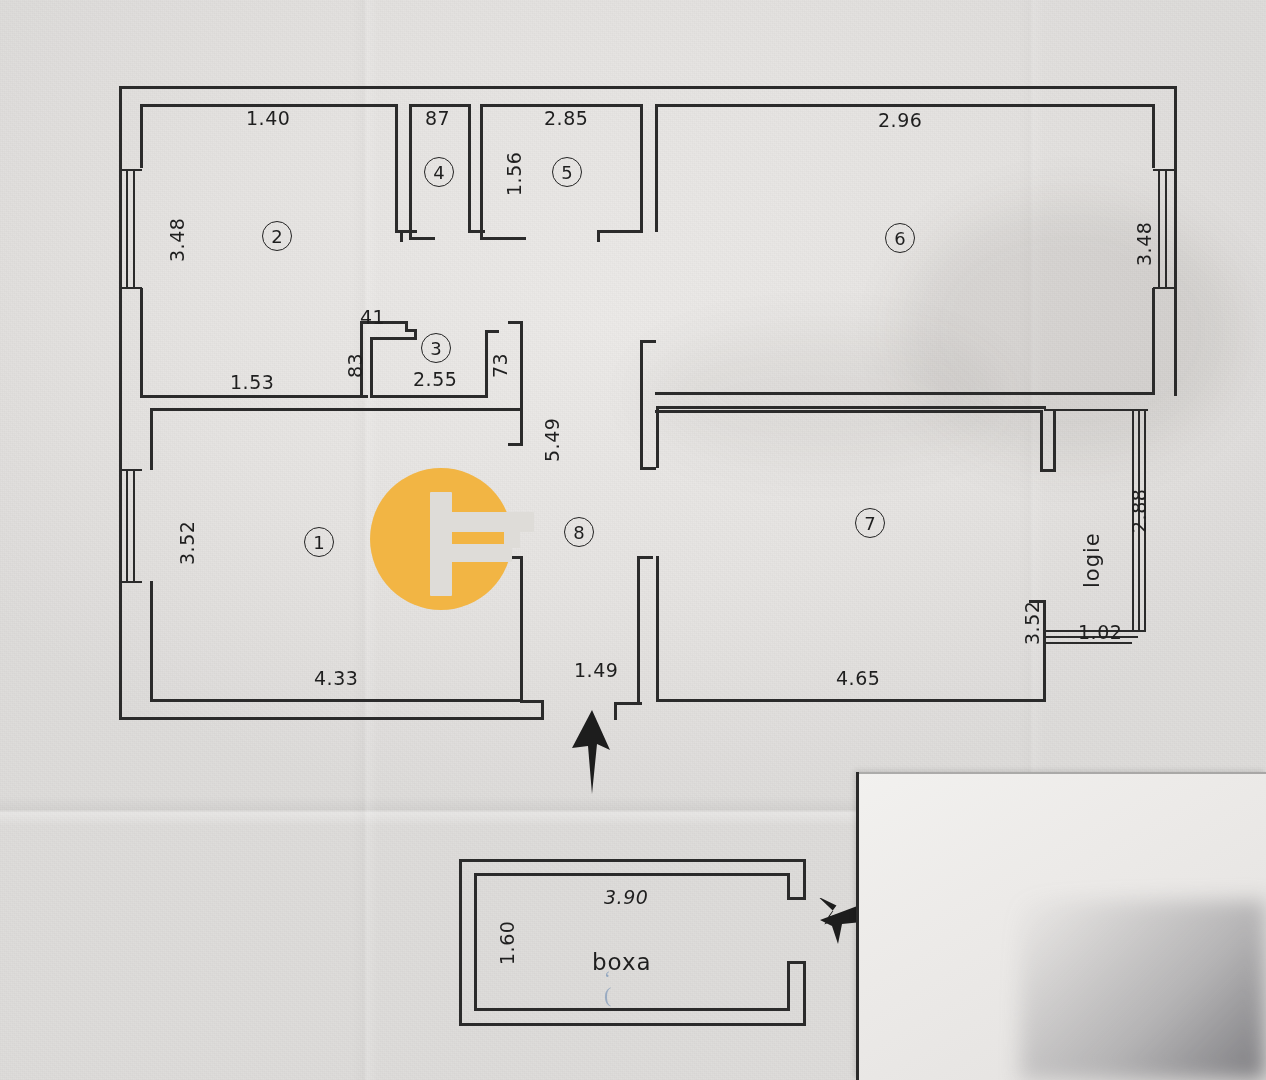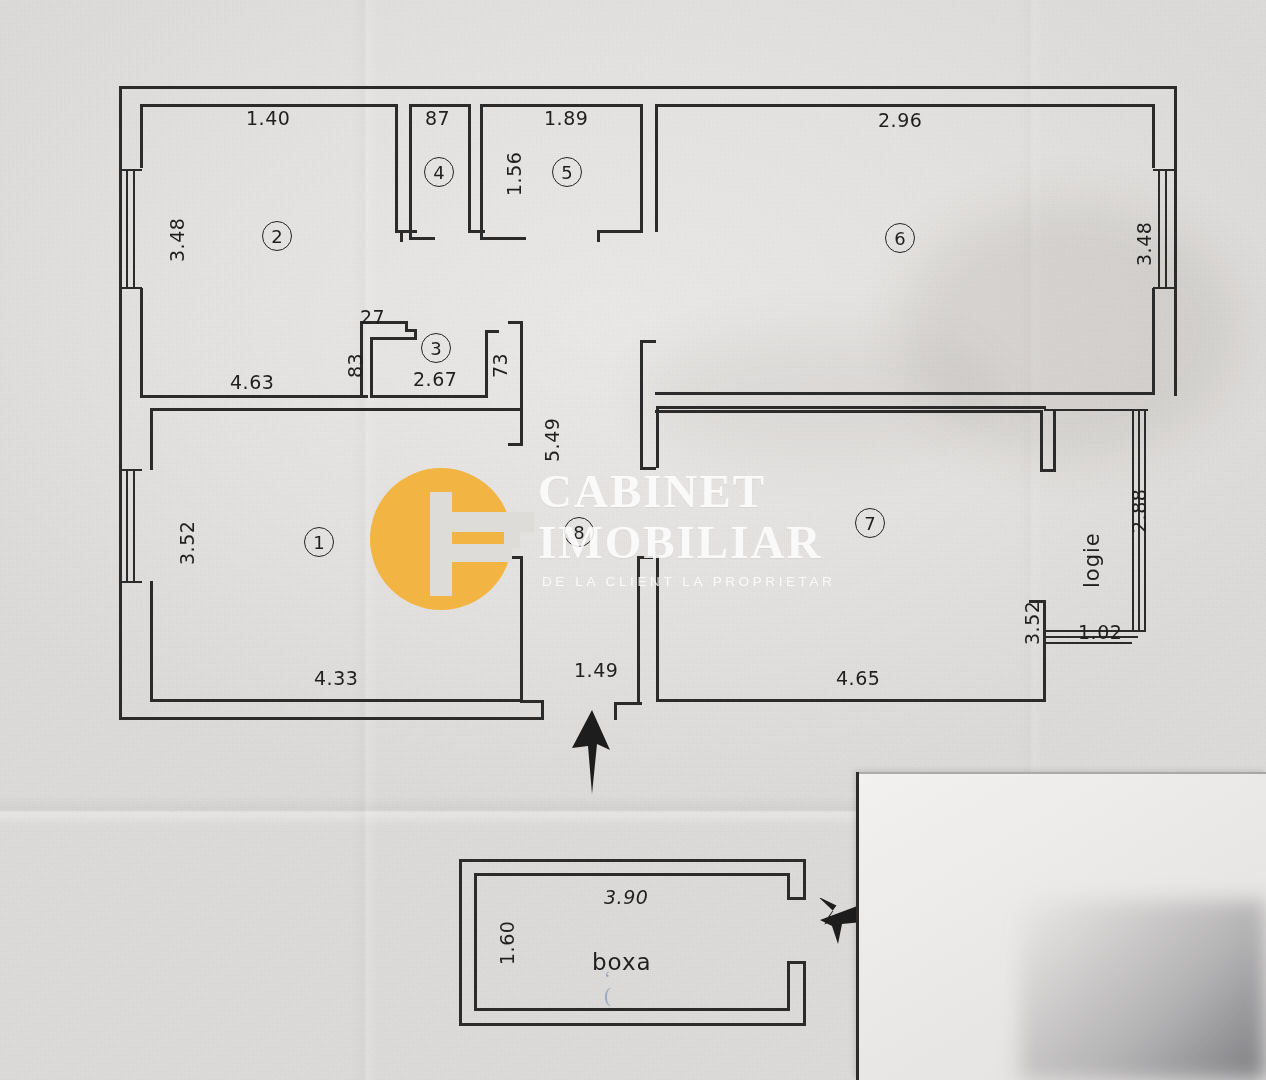--- a/index.html
+++ b/index.html
@@ -297,7 +297,7 @@
   <div>
     <div class="dim" style="left:246px;top:107px;">1.40</div>
     <div class="dim" style="left:425px;top:107px;text-align:right;">87</div>
-    <div class="dim" style="left:544px;top:107px;">1.89</div>
+    <div class="dim" style="left:544px;top:107px;">2.85</div>
     <div class="dim" style="left:878px;top:109px;">2.96</div>
 
     <div class="dim v" style="left:166px;top:262px;">3.48</div>

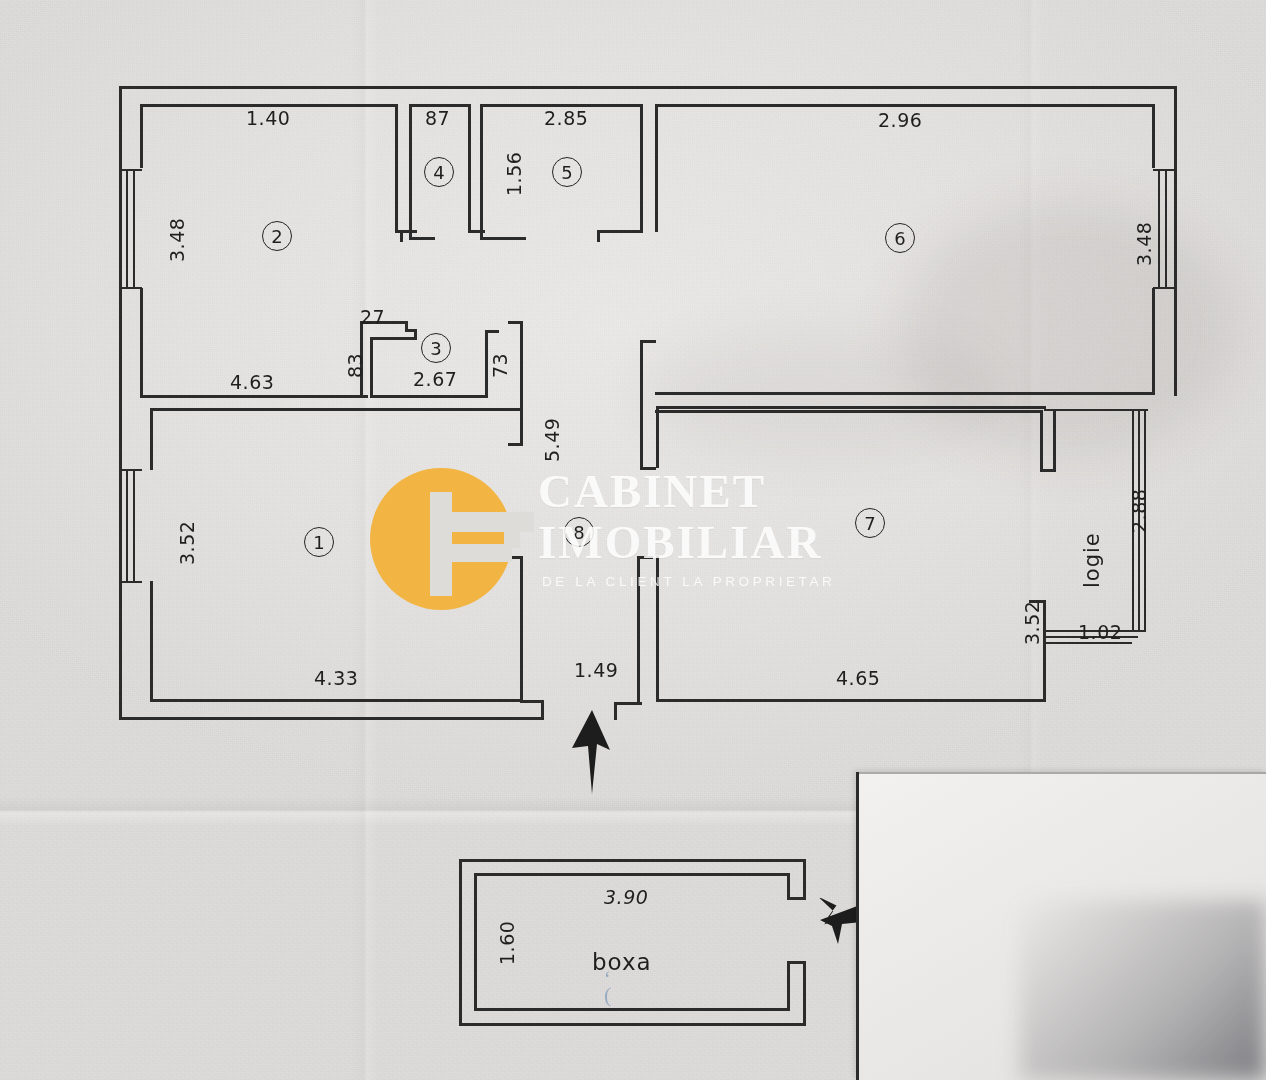--- a/index.html
+++ b/index.html
@@ -304,7 +304,7 @@
     <div class="dim v" style="left:503px;top:196px;">1.56</div>
     <div class="dim v" style="left:1133px;top:266px;">3.48</div>
 
-    <div class="dim" style="left:360px;top:306px;">27</div>
+    <div class="dim" style="left:360px;top:306px;">41</div>
     <div class="dim v" style="left:344px;top:378px;">83</div>
     <div class="dim" style="left:413px;top:368px;">2.67</div>
     <div class="dim v" style="left:489px;top:378px;">73</div>

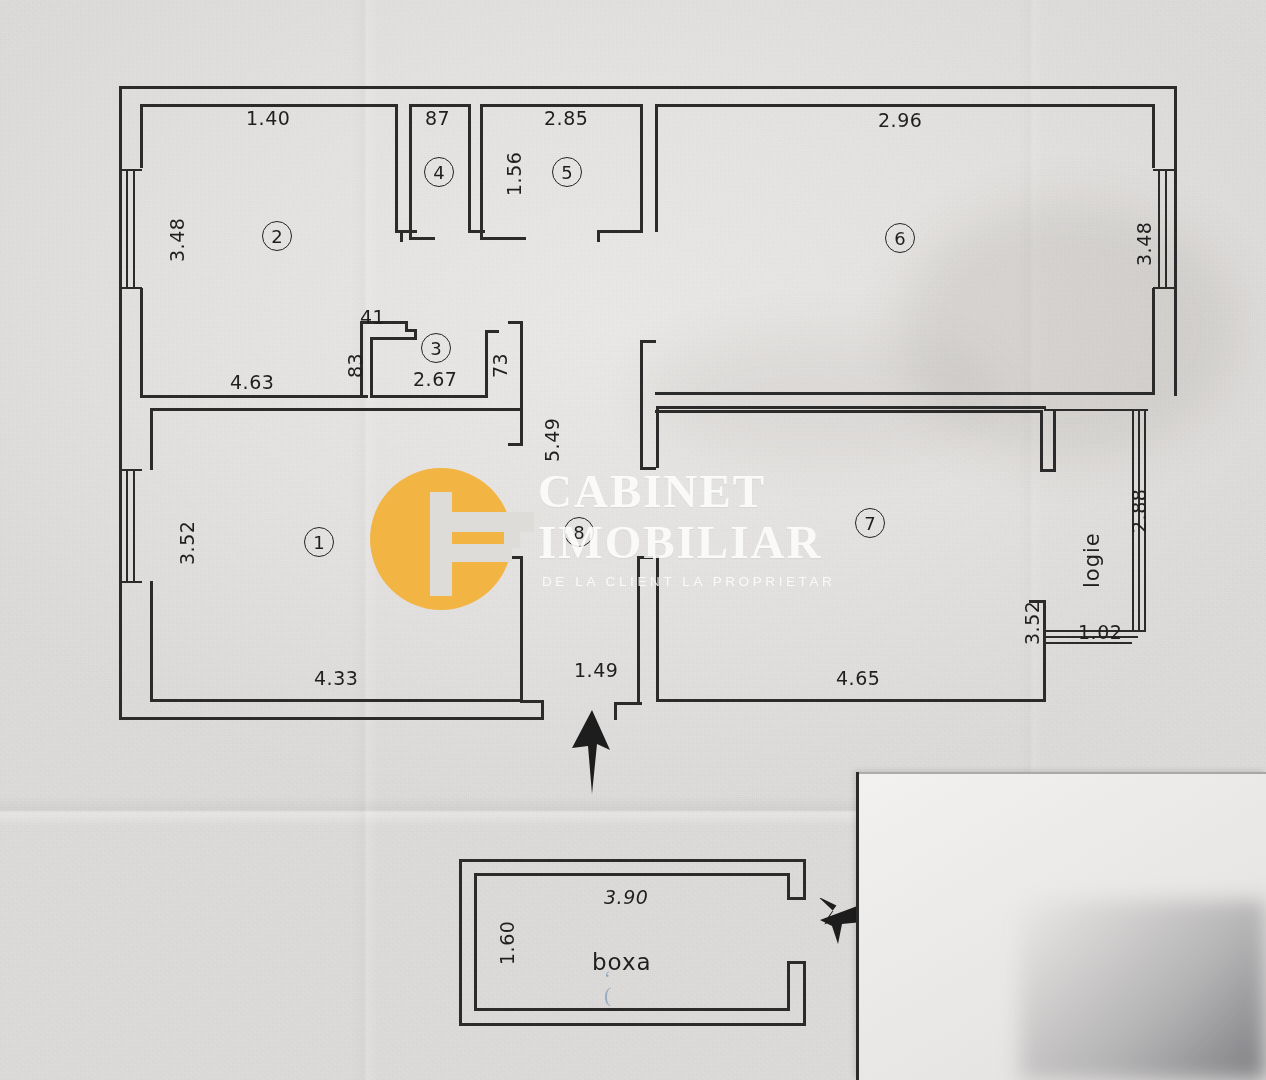--- a/index.html
+++ b/index.html
@@ -309,7 +309,7 @@
     <div class="dim" style="left:413px;top:368px;">2.67</div>
     <div class="dim v" style="left:489px;top:378px;">73</div>
 
-    <div class="dim" style="left:230px;top:371px;">4.63</div>
+    <div class="dim" style="left:230px;top:371px;">1.53</div>
     <div class="dim v" style="left:541px;top:462px;">5.49</div>
     <div class="dim v" style="left:176px;top:565px;">3.52</div>
     <div class="dim" style="left:314px;top:667px;">4.33</div>

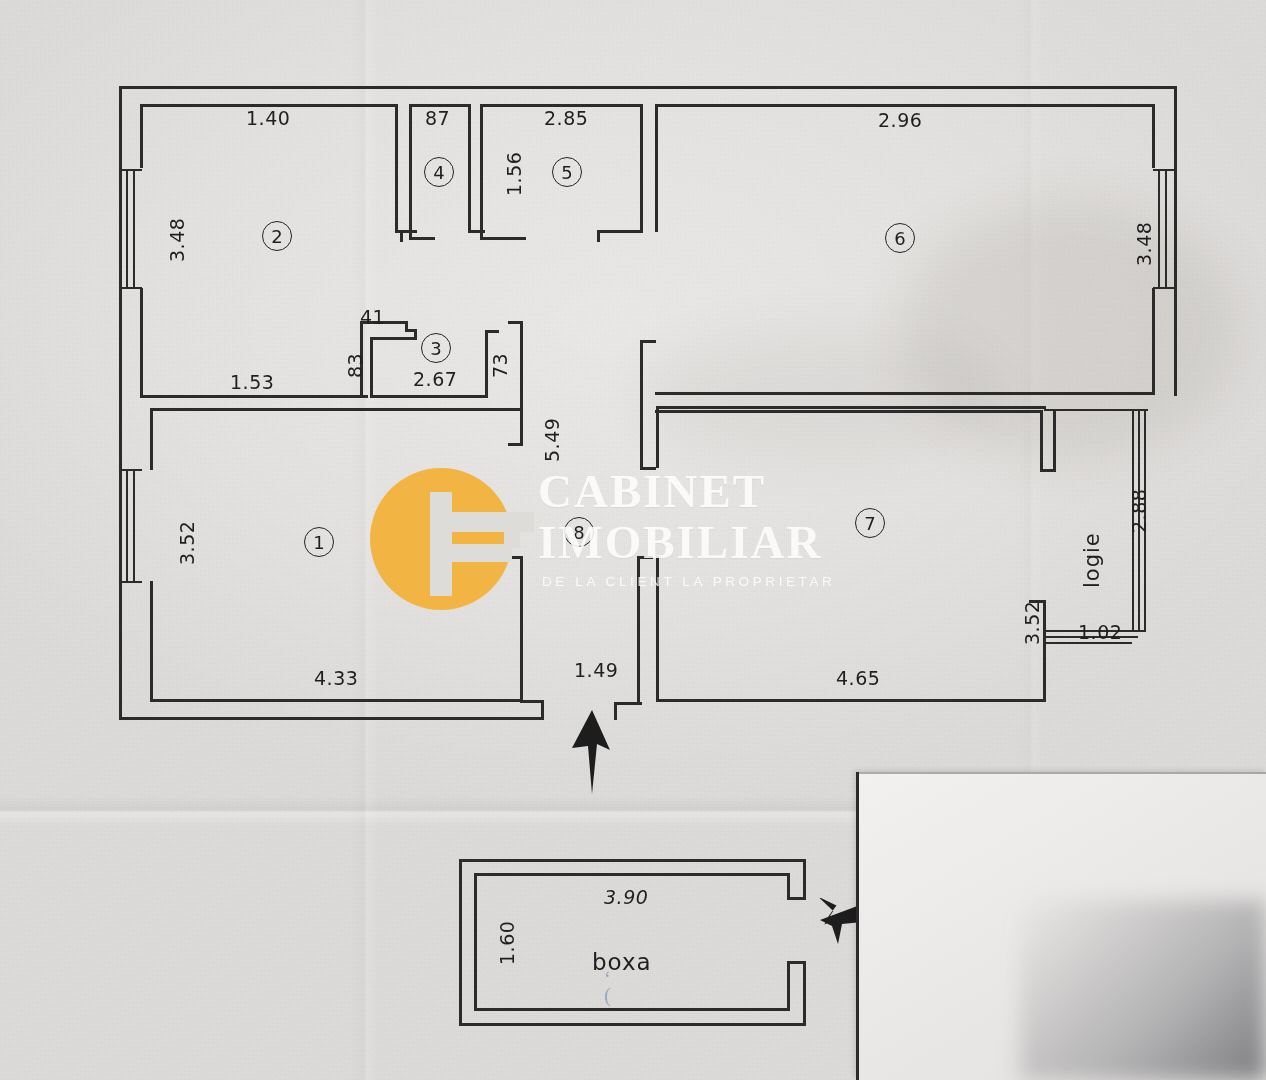--- a/index.html
+++ b/index.html
@@ -306,7 +306,7 @@
 
     <div class="dim" style="left:360px;top:306px;">41</div>
     <div class="dim v" style="left:344px;top:378px;">83</div>
-    <div class="dim" style="left:413px;top:368px;">2.67</div>
+    <div class="dim" style="left:413px;top:368px;">2.55</div>
     <div class="dim v" style="left:489px;top:378px;">73</div>
 
     <div class="dim" style="left:230px;top:371px;">1.53</div>

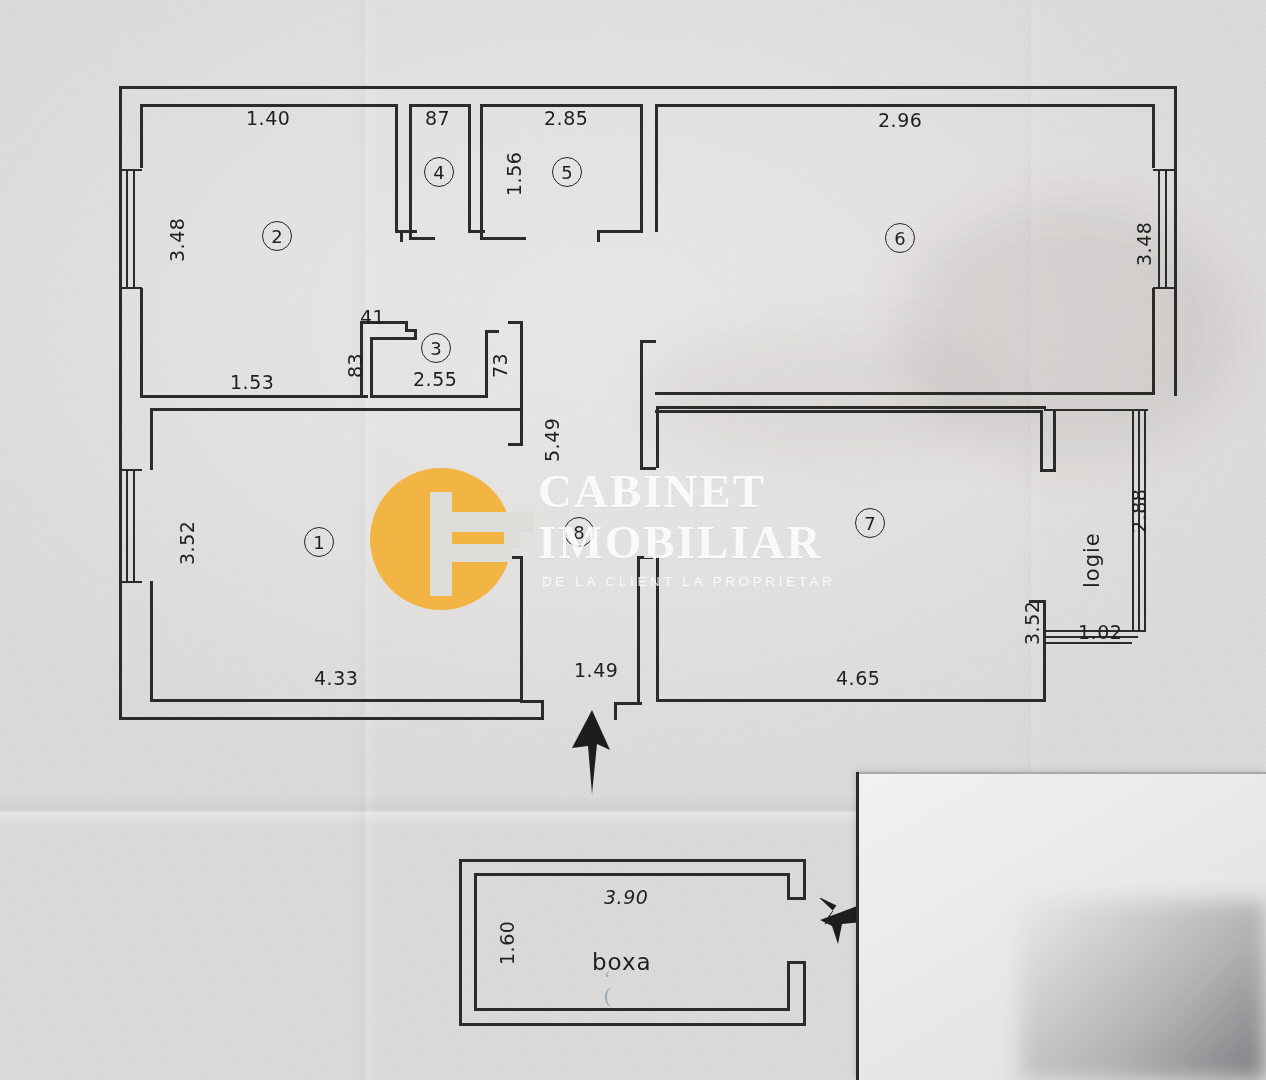--- a/index.html
+++ b/index.html
@@ -359,11 +359,6 @@
         <rect x="96" y="48" width="16" height="16"></rect>
       </g>
     </svg>
-    <div class="wm-text">
-      <div class="wm-line1">CABINET</div>
-      <div class="wm-line2">IMOBILIAR</div>
-      <div class="wm-tag">DE LA CLIENT LA PROPRIETAR</div>
-    </div>
   </div>
 
   <div class="corner-sheet" style="left:856px;top:772px;width:410px;height:308px;"></div>

